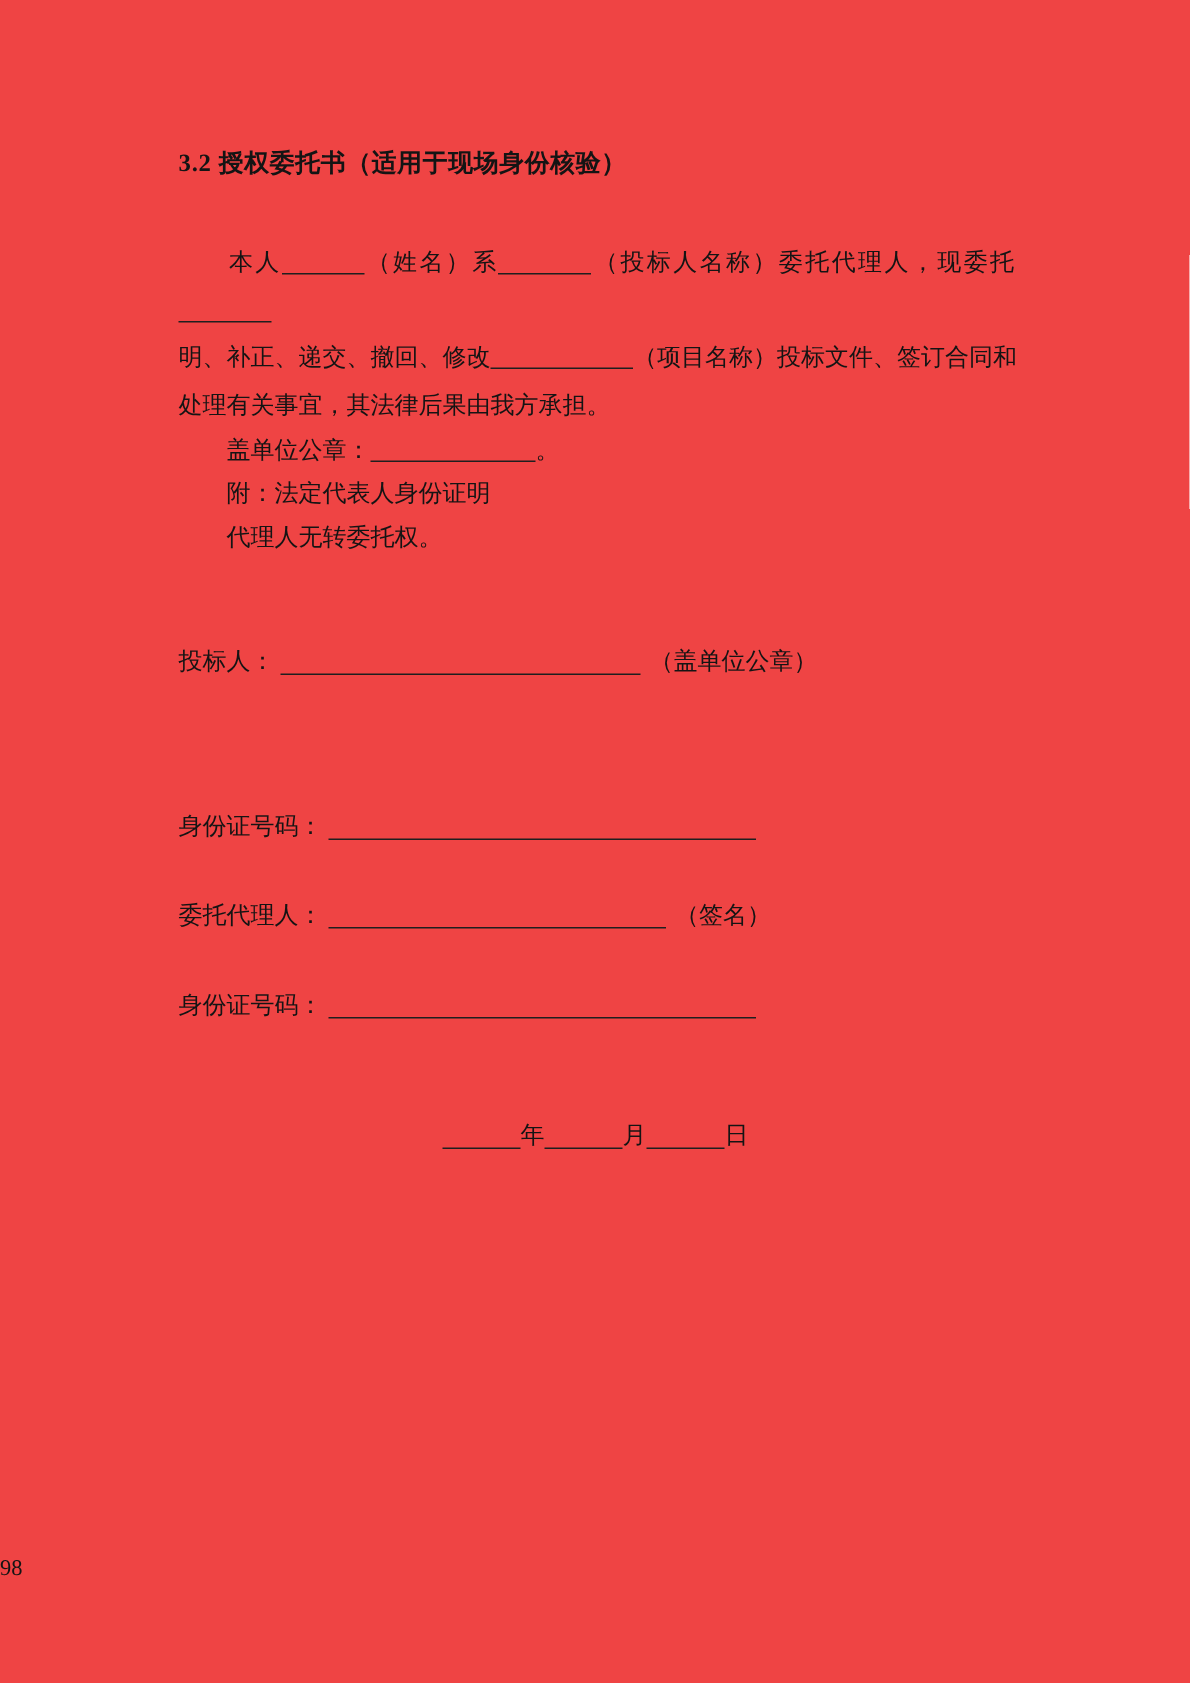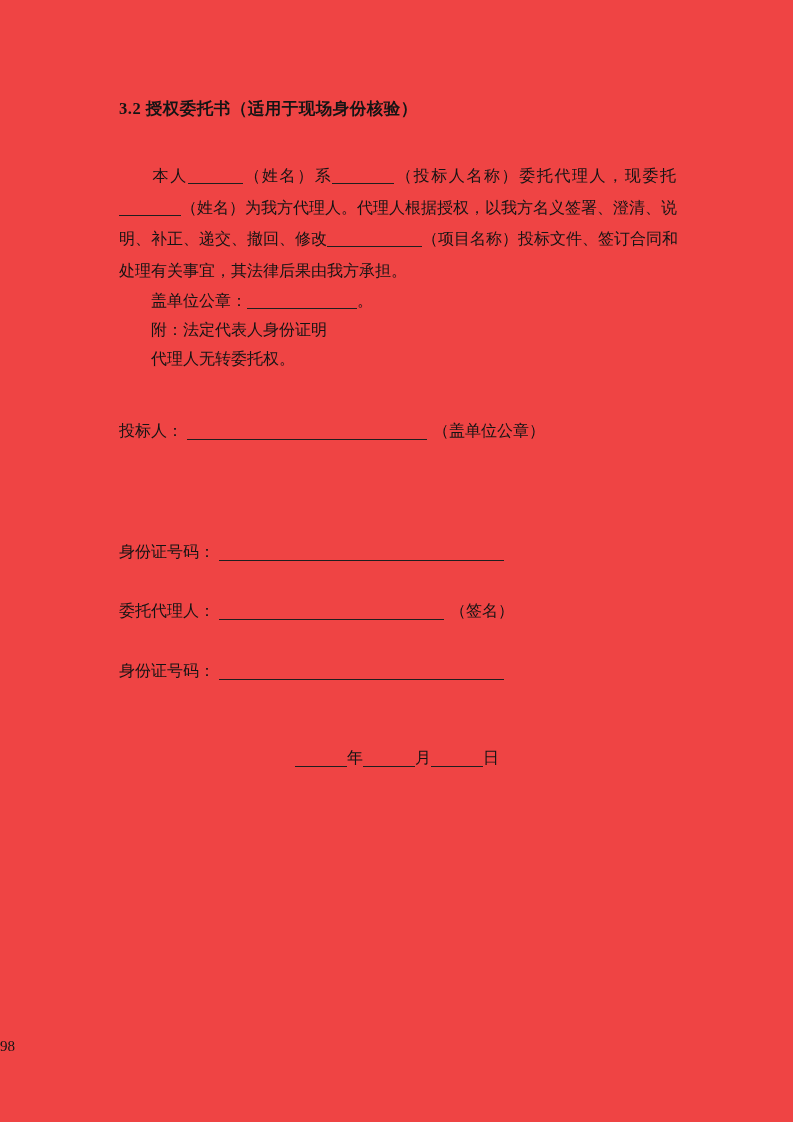--- a/index.html
+++ b/index.html
@@ -109,7 +109,7 @@
 
   <div class="body-block">
     <div class="pline"><span class="indent"></span><span>本人</span><span class="blank w55"></span><span>（姓名）系</span><span class="blank w62"></span><span>（投标人名称）委托代理人，现委托</span></div>
-    <div class="pline"><span class="blank w62"></span><span>（姓名）为我方代理人。代理人根据授权，以我方名义签署、澄清、说</span></div>
+    <div class="pline"><span class="blank w62"></span></div>
     <div class="pline"><span>明、补正、递交、撤回、修改</span><span class="blank w95"></span><span>（项目名称）投标文件、签订合同和</span></div>
     <div class="pline left"><span>处理有关事宜，其法律后果由我方承担。</span></div>
     <div class="cline"><span>盖单位公章：</span><span class="blank w110"></span><span>。</span></div>

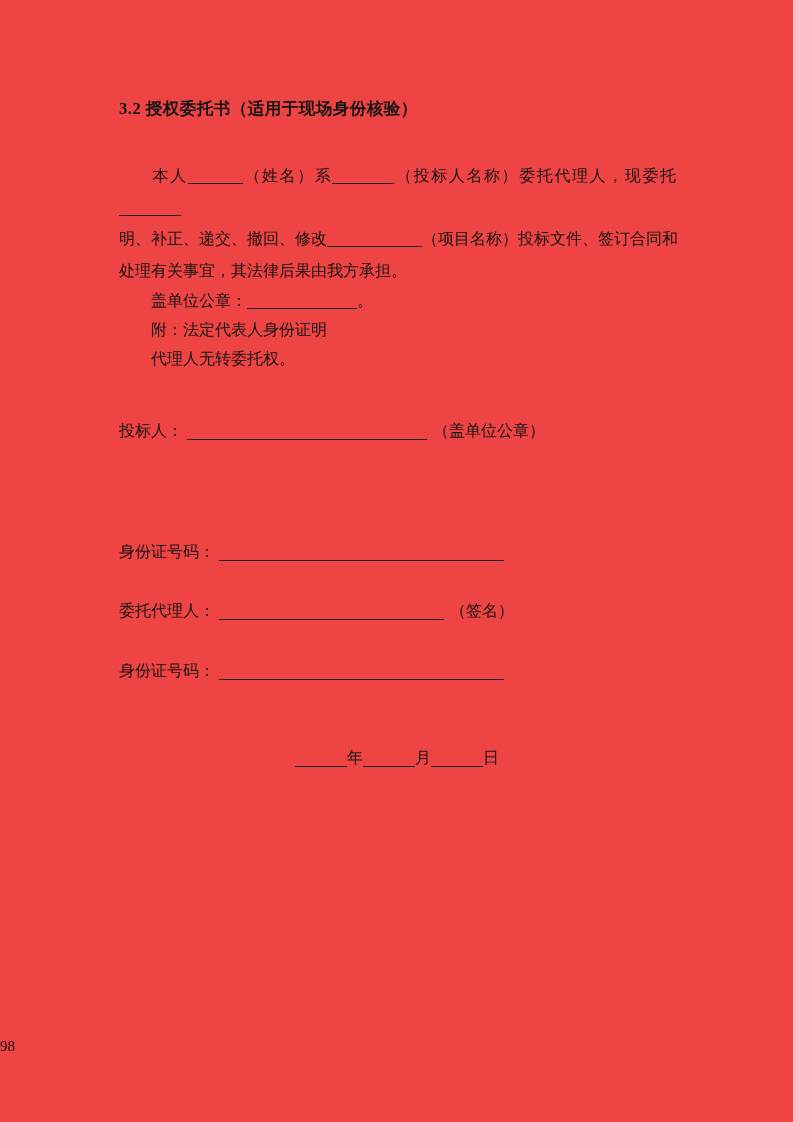--- a/index.html
+++ b/index.html
@@ -117,7 +117,7 @@
     <div class="cline">代理人无转委托权。</div>
   </div>
 
-  <div class="sig-row" style="top:418px;">
+  <div class="sig-row" style="top:429px;">
     <span>投标人：</span><span class="blank w240"></span><span>（盖单位公章）</span>
   </div>
 

